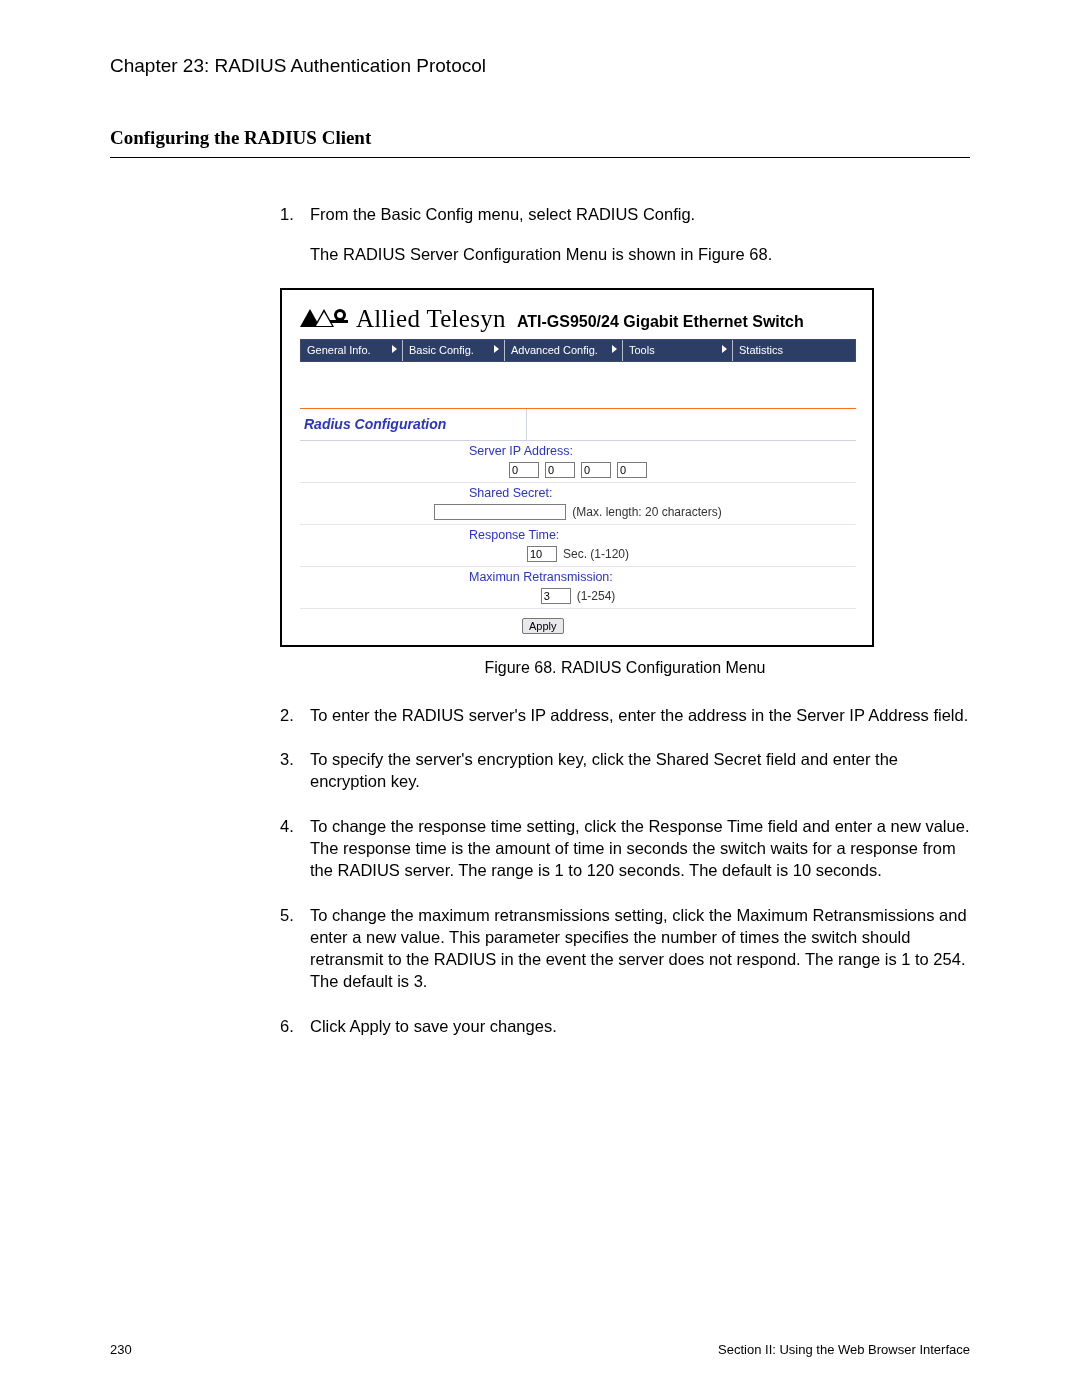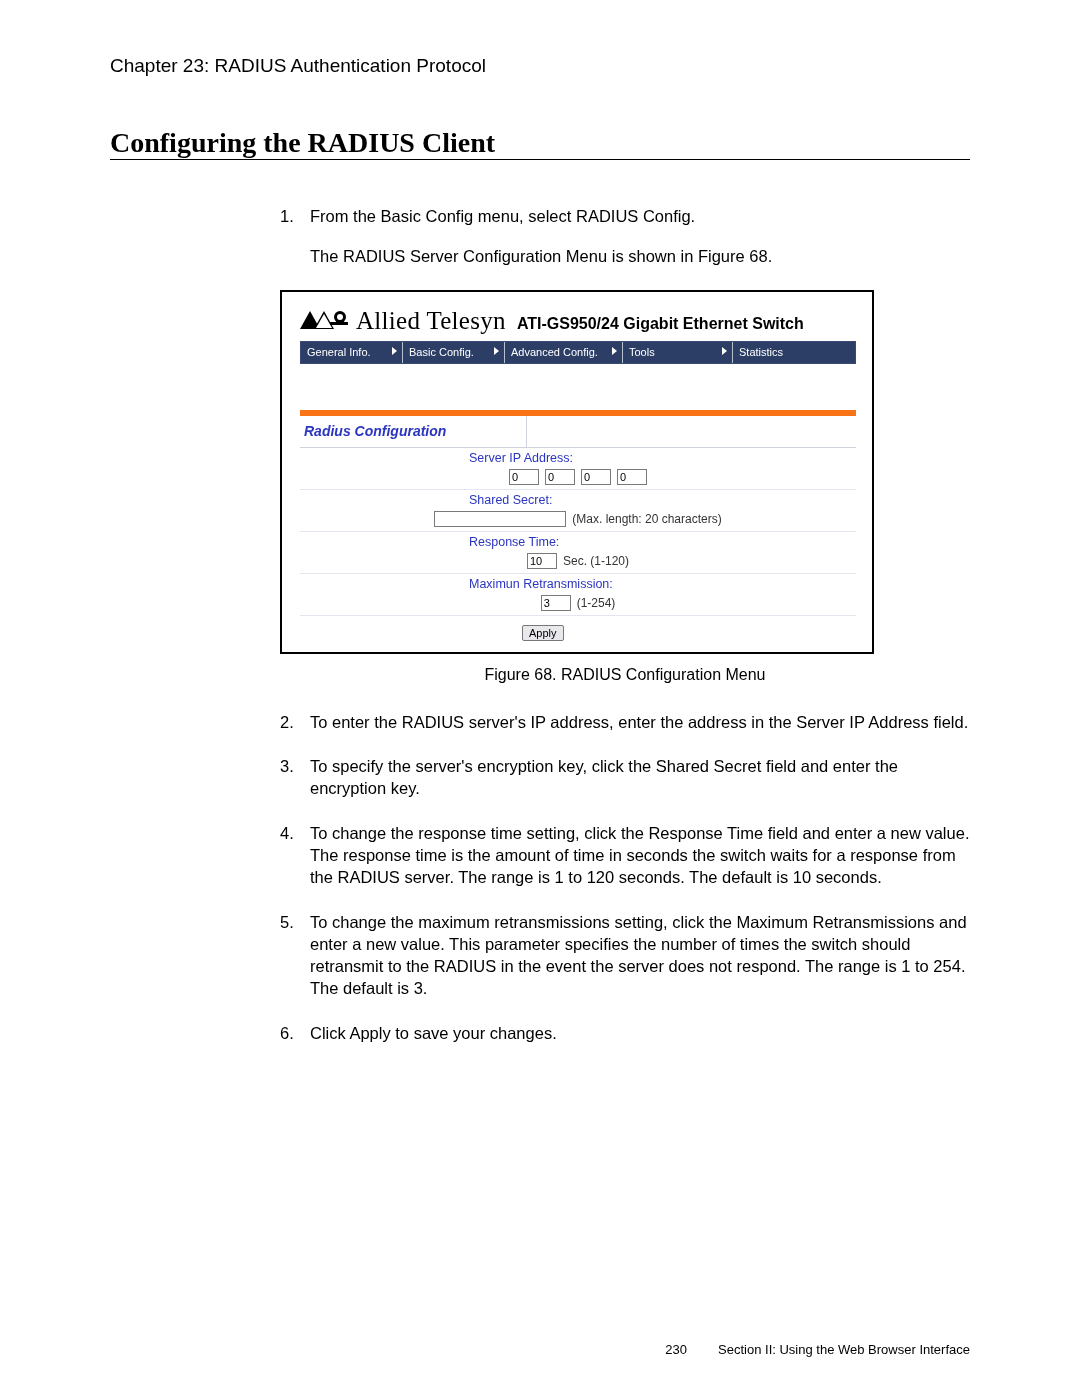--- a/index.html
+++ b/index.html
@@ -21,9 +21,9 @@
   }
   .main-title {
     font-family: "Times New Roman", Times, serif;
-    font-size: 28px;
+    font-size: 19px;
     font-weight: bold;
-    padding-bottom: 0;
+    padding-bottom: 8px;
     border-bottom: 1px solid #000;
     margin-bottom: 45px;
   }

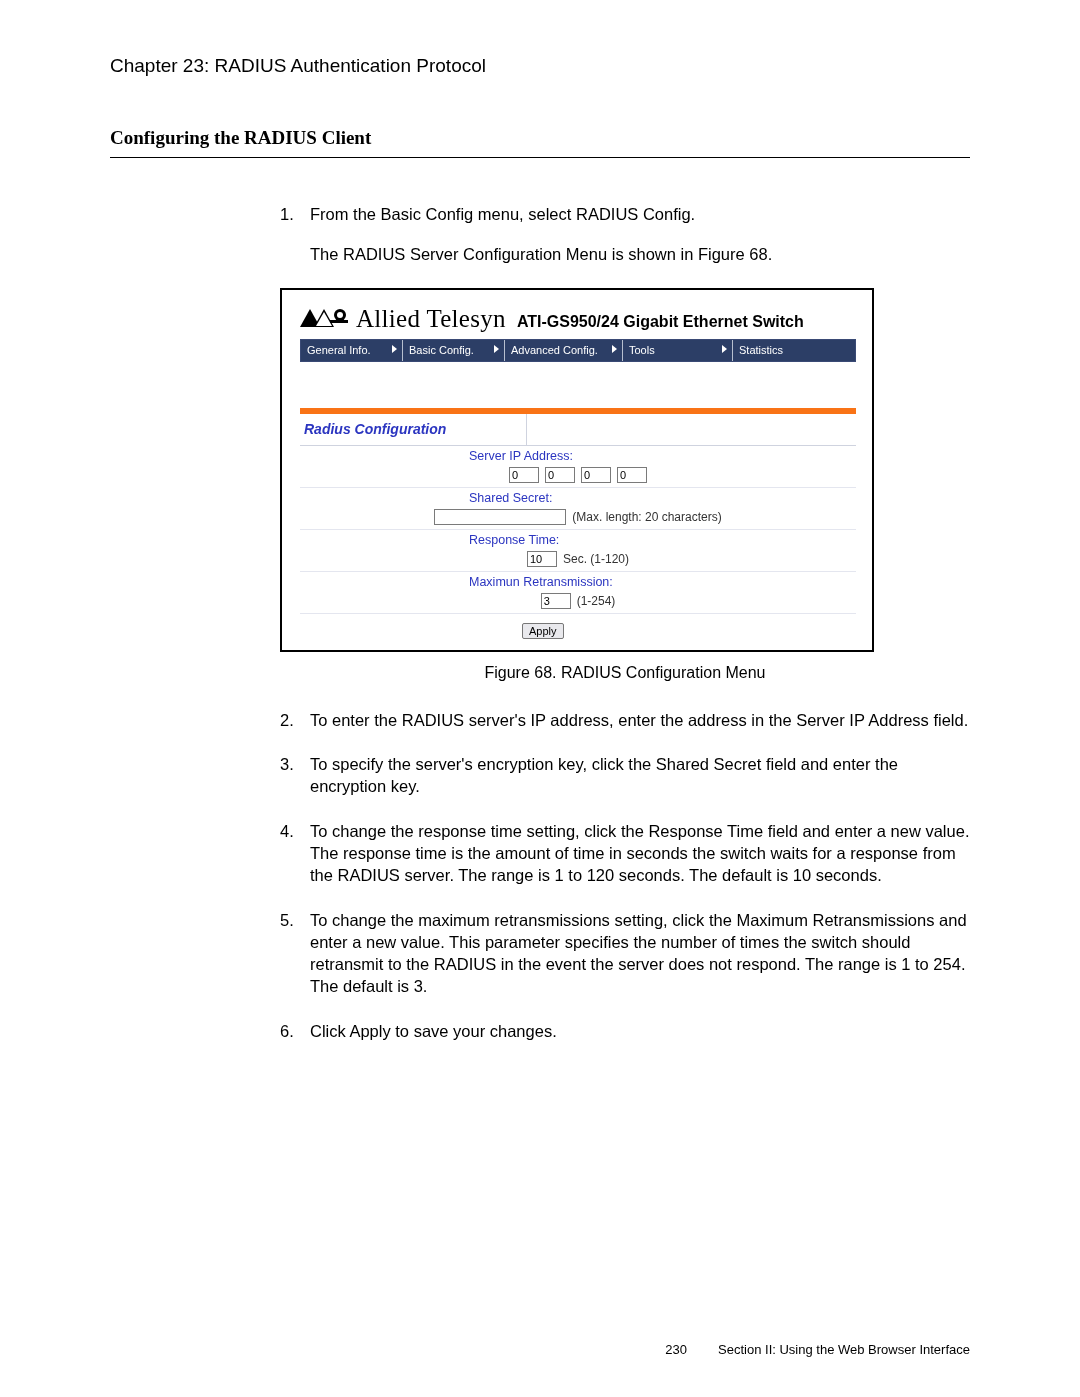--- a/index.html
+++ b/index.html
@@ -114,7 +114,7 @@
     display: flex;
     margin-top: 46px;
     border-bottom: 1px solid #cfd3df;
-    border-top: 6px solid #f97316;
+    border-top: 1px solid #f97316;
   }
   .sec-title-cell {
     width: 218px;

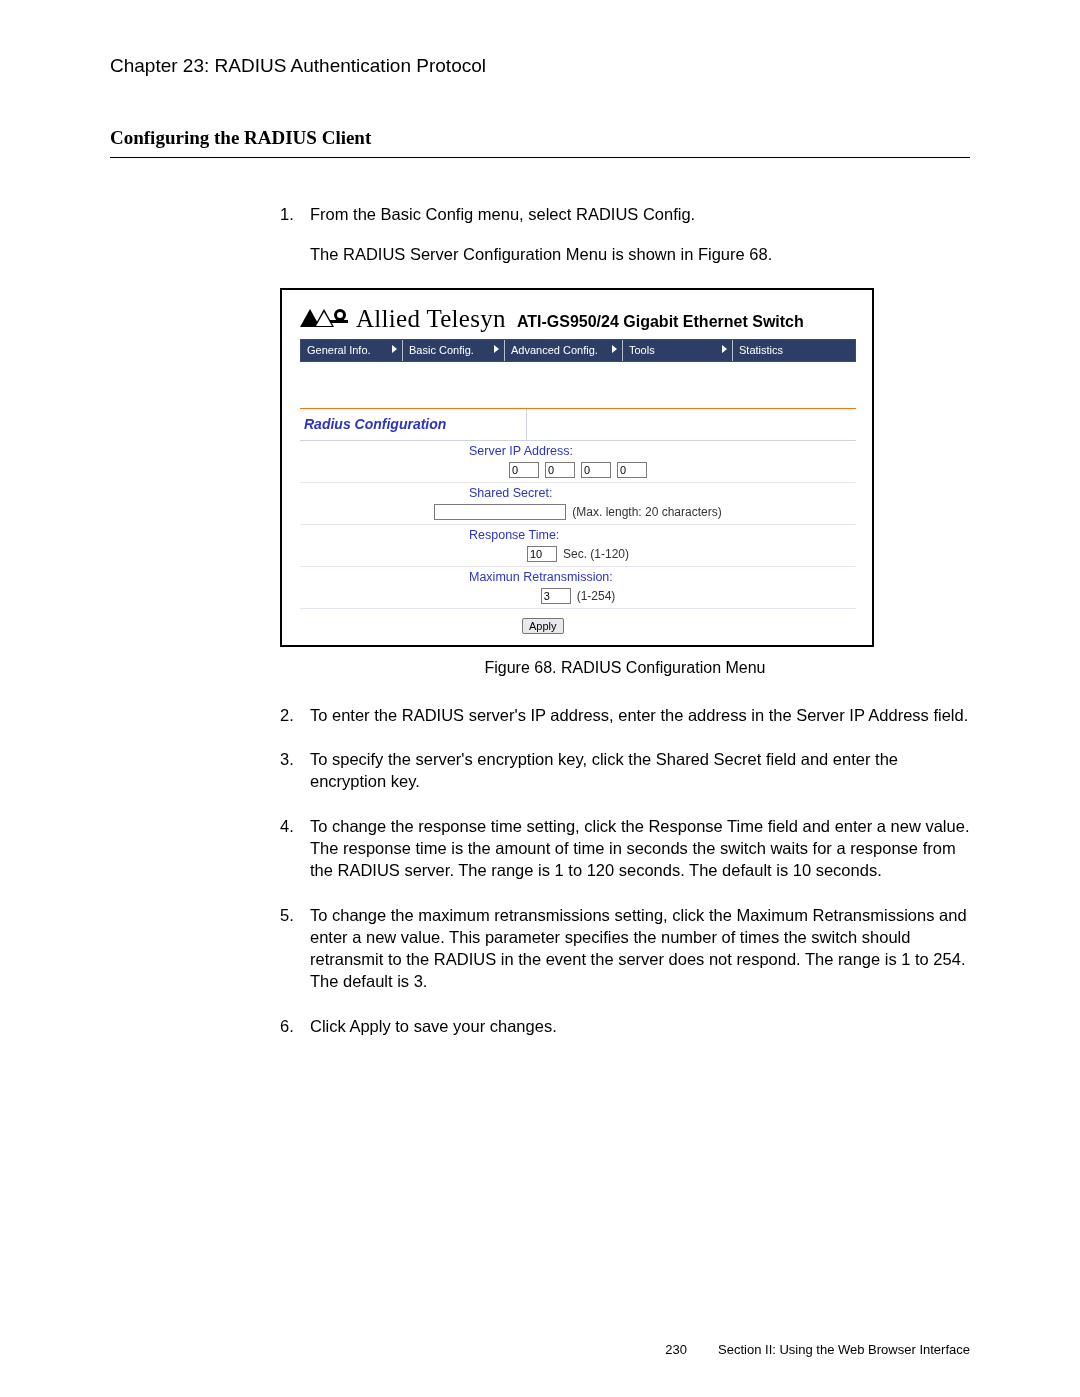--- a/index.html
+++ b/index.html
@@ -185,9 +185,8 @@
     left: 110px;
     right: 110px;
     display: flex;
-    justify-content: flex-end;
+    justify-content: space-between;
     font-size: 13px;
-    gap: 31px;
   }
 </style>
 </head>

